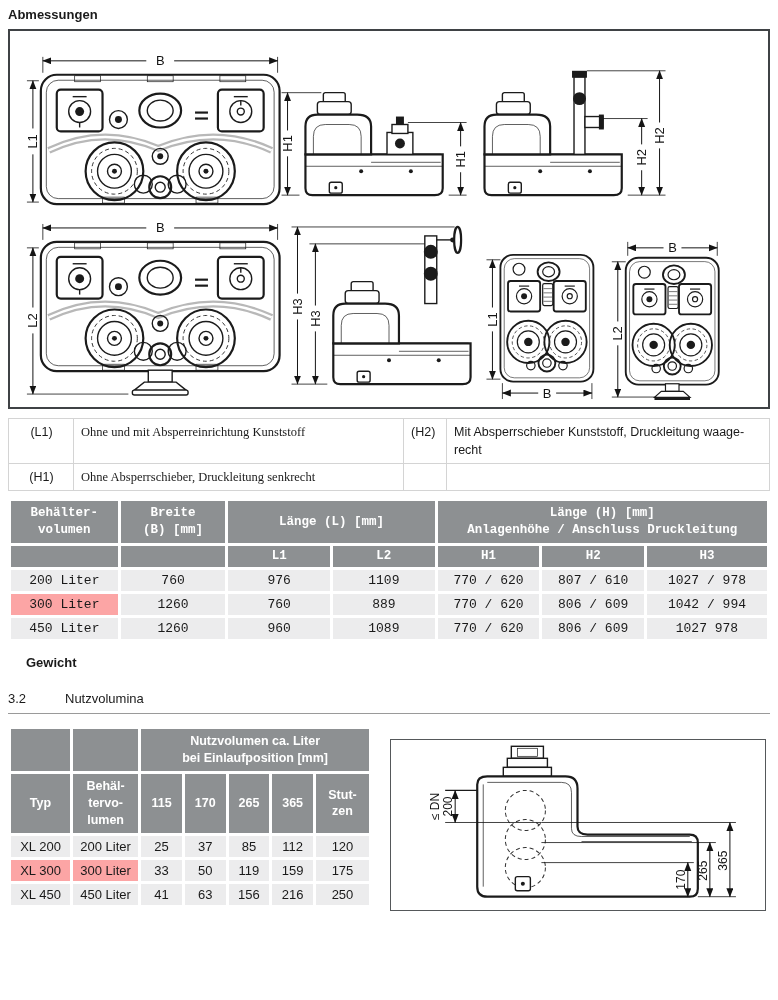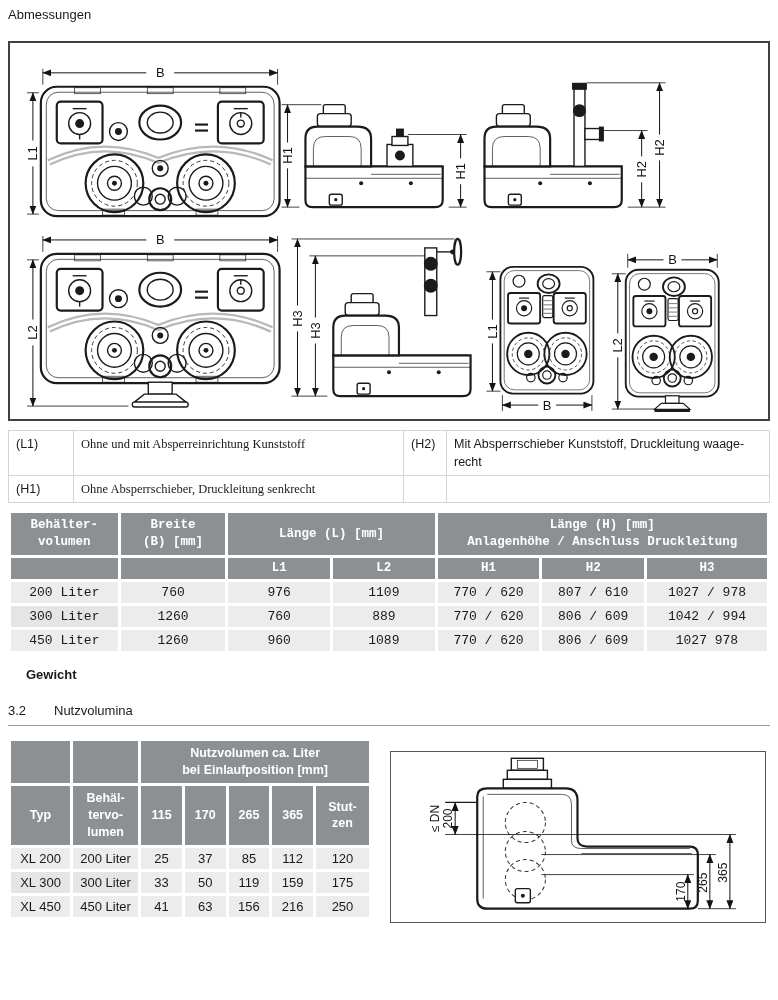--- a/index.html
+++ b/index.html
@@ -11,7 +11,7 @@
   }
   .page { padding:5px 8px 0 8px; }
 
-  .h-main { font-size:13px; font-weight:normal; margin:2px 0 19px 0; }
+  .h-main { font-size:13px; font-weight:bold; margin:2px 0 7px 0; }
 
   .drawBox { border:2px solid #3f4245; height:380px; background:#fff; }
   .drawBox svg { display:block; width:100%; height:100%; }

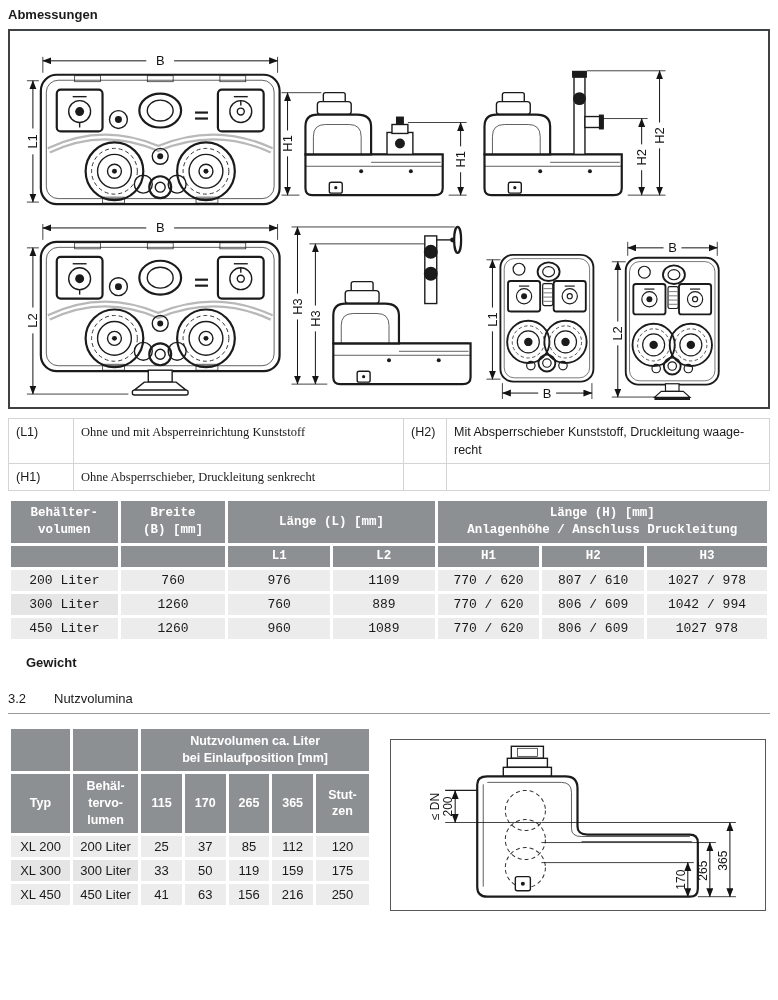--- a/index.html
+++ b/index.html
@@ -31,7 +31,7 @@
   
   .legend { width:100%; border-collapse:collapse; margin-top:9px; font-size:12.5px; }
   .legend td { border:1px solid #d4d4d4; padding:4px 6px 4px 7px; vertical-align:top; line-height:1.45; }
-  .legend td.key { width:65px; }
+  .legend td.key { width:65px;text-align:center; }
   .legend td.txt1 { width:330px; }
   .legend td.key2 { width:43px; }
   .legend .txt span { display:block; max-width:268px;font-family:Liberation Serif, serif; }

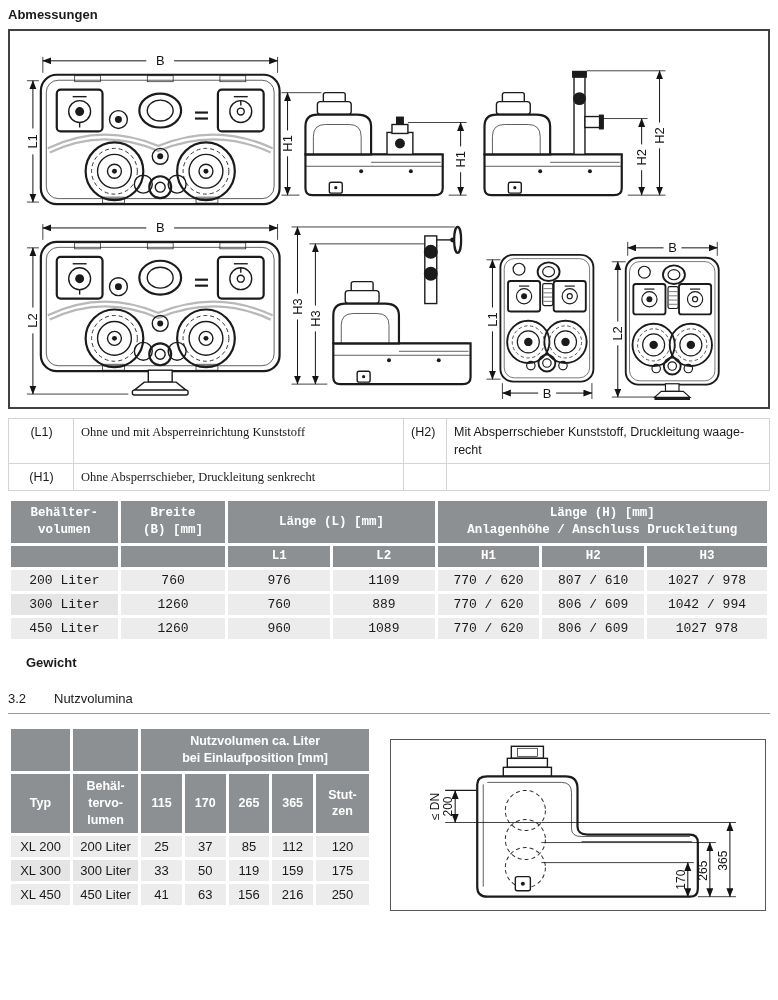--- a/index.html
+++ b/index.html
@@ -47,7 +47,7 @@
     background:#ececed; font-size:13px; text-align:center;
     vertical-align:middle; padding:3px 2px;
   }
-  table.data td.hl { background:#e5e5e5;margin-top:30px; }
+  table.data td.hl { background:#fca5a5;margin-top:30px; }
   table.main { width:100%; margin-top:7px;font-family:Liberation Mono, monospace; }
   table.main th.sub { padding:2px 2px; }
   .cw { display:inline-block; }

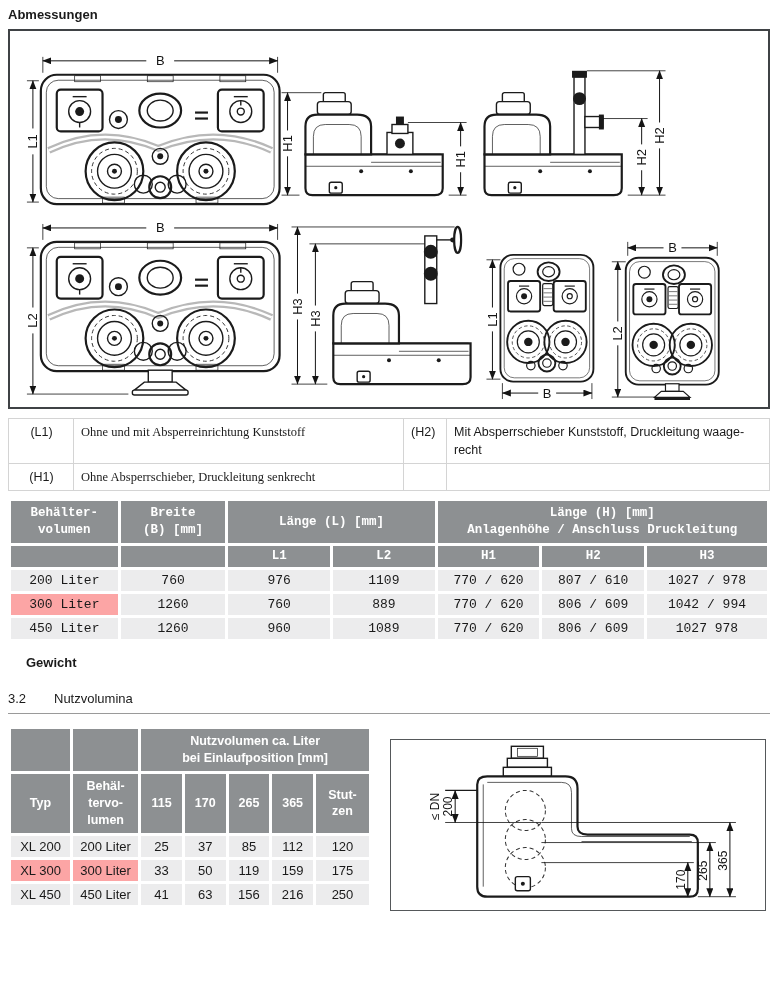--- a/index.html
+++ b/index.html
@@ -57,7 +57,7 @@
   .para { font-size:13px; margin:0; }
 
   .secRow {
-    display:flex; gap:20px; font-size:13px; margin-top:21px;
+    display:flex; gap:31px; font-size:13px; margin-top:21px;
     padding-bottom:7px; border-bottom:1px solid #9a9a9a;
   }
   .secRow .num { width:26px; }

